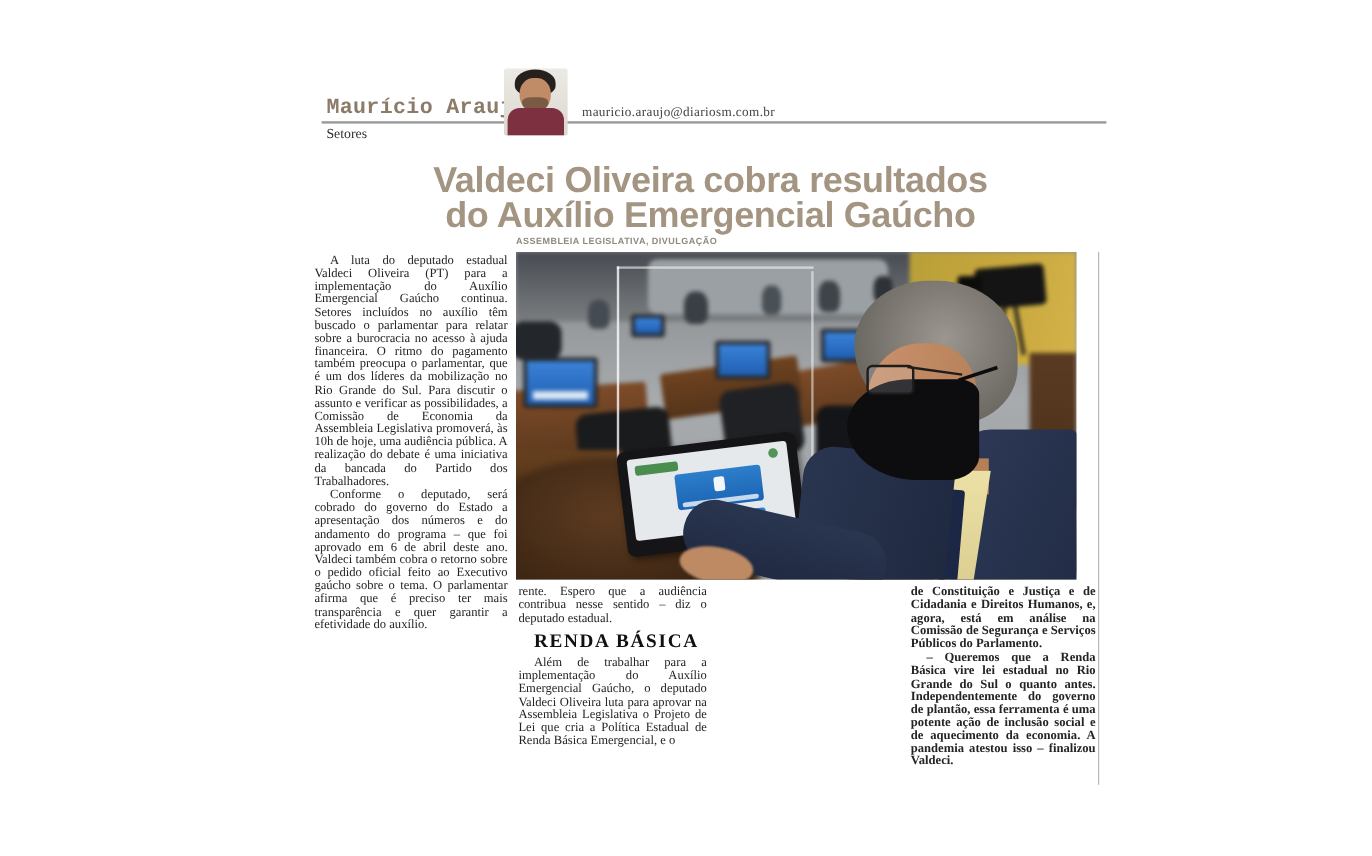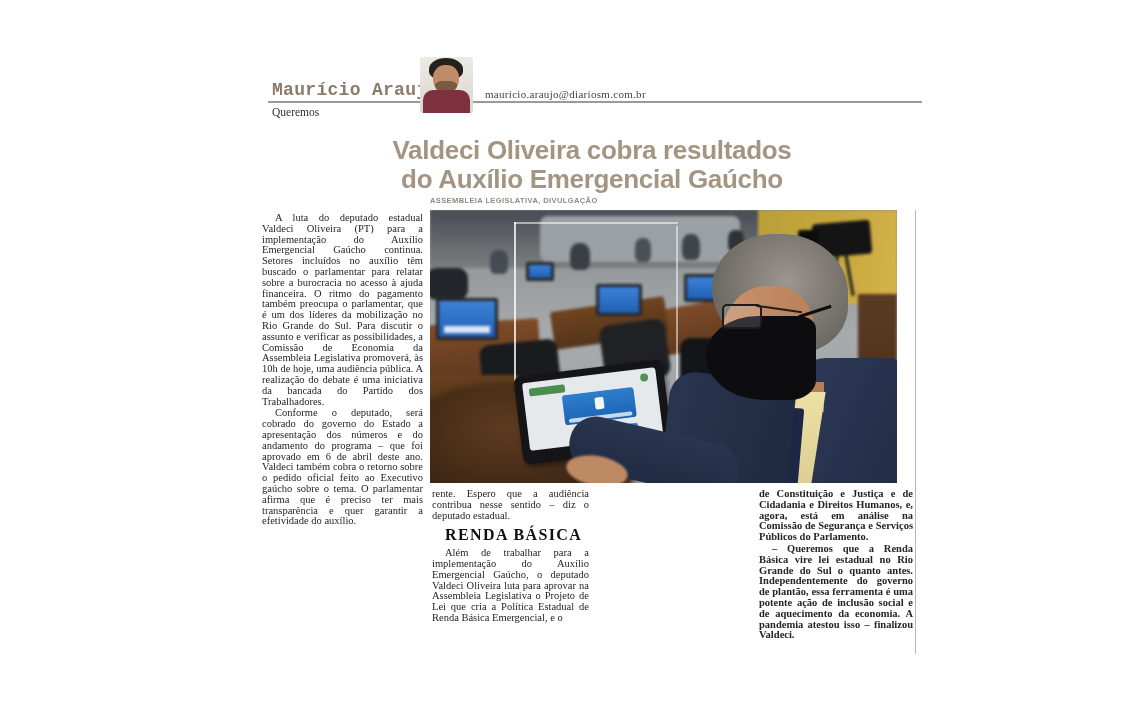--- a/index.html
+++ b/index.html
@@ -146,7 +146,7 @@
 
   <div class="abs author-name">Maurício Araujo</div>
   <div class="abs byline-rule"></div>
-  <div class="abs author-role">Queremos</div>
+  <div class="abs author-role">Setores</div>
   <div class="abs author-email">mauricio.araujo@diariosm.com.br</div>
   <div class="abs author-photo">
     <div class="ap-hair"></div>

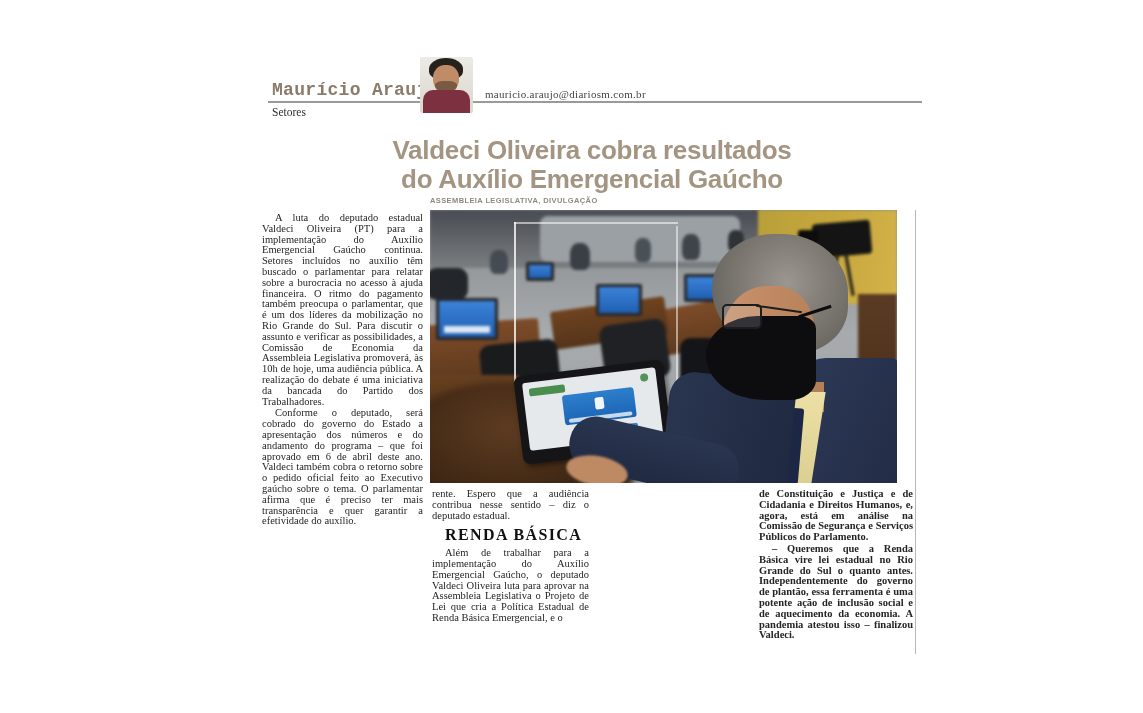--- a/index.html
+++ b/index.html
@@ -28,7 +28,7 @@
   
   .headline{left:262px;top:136px;width:660px;text-align:center;
             font-family:"Liberation Sans",sans-serif;font-weight:bold;
-            font-size:26px;line-height:29px;color:#a39581;letter-spacing:-.3px;}
+            font-size:30px;line-height:29px;color:#a39581;letter-spacing:-.3px;}
 
   
   .credit{left:430px;top:196px;width:467px;text-align:left;

